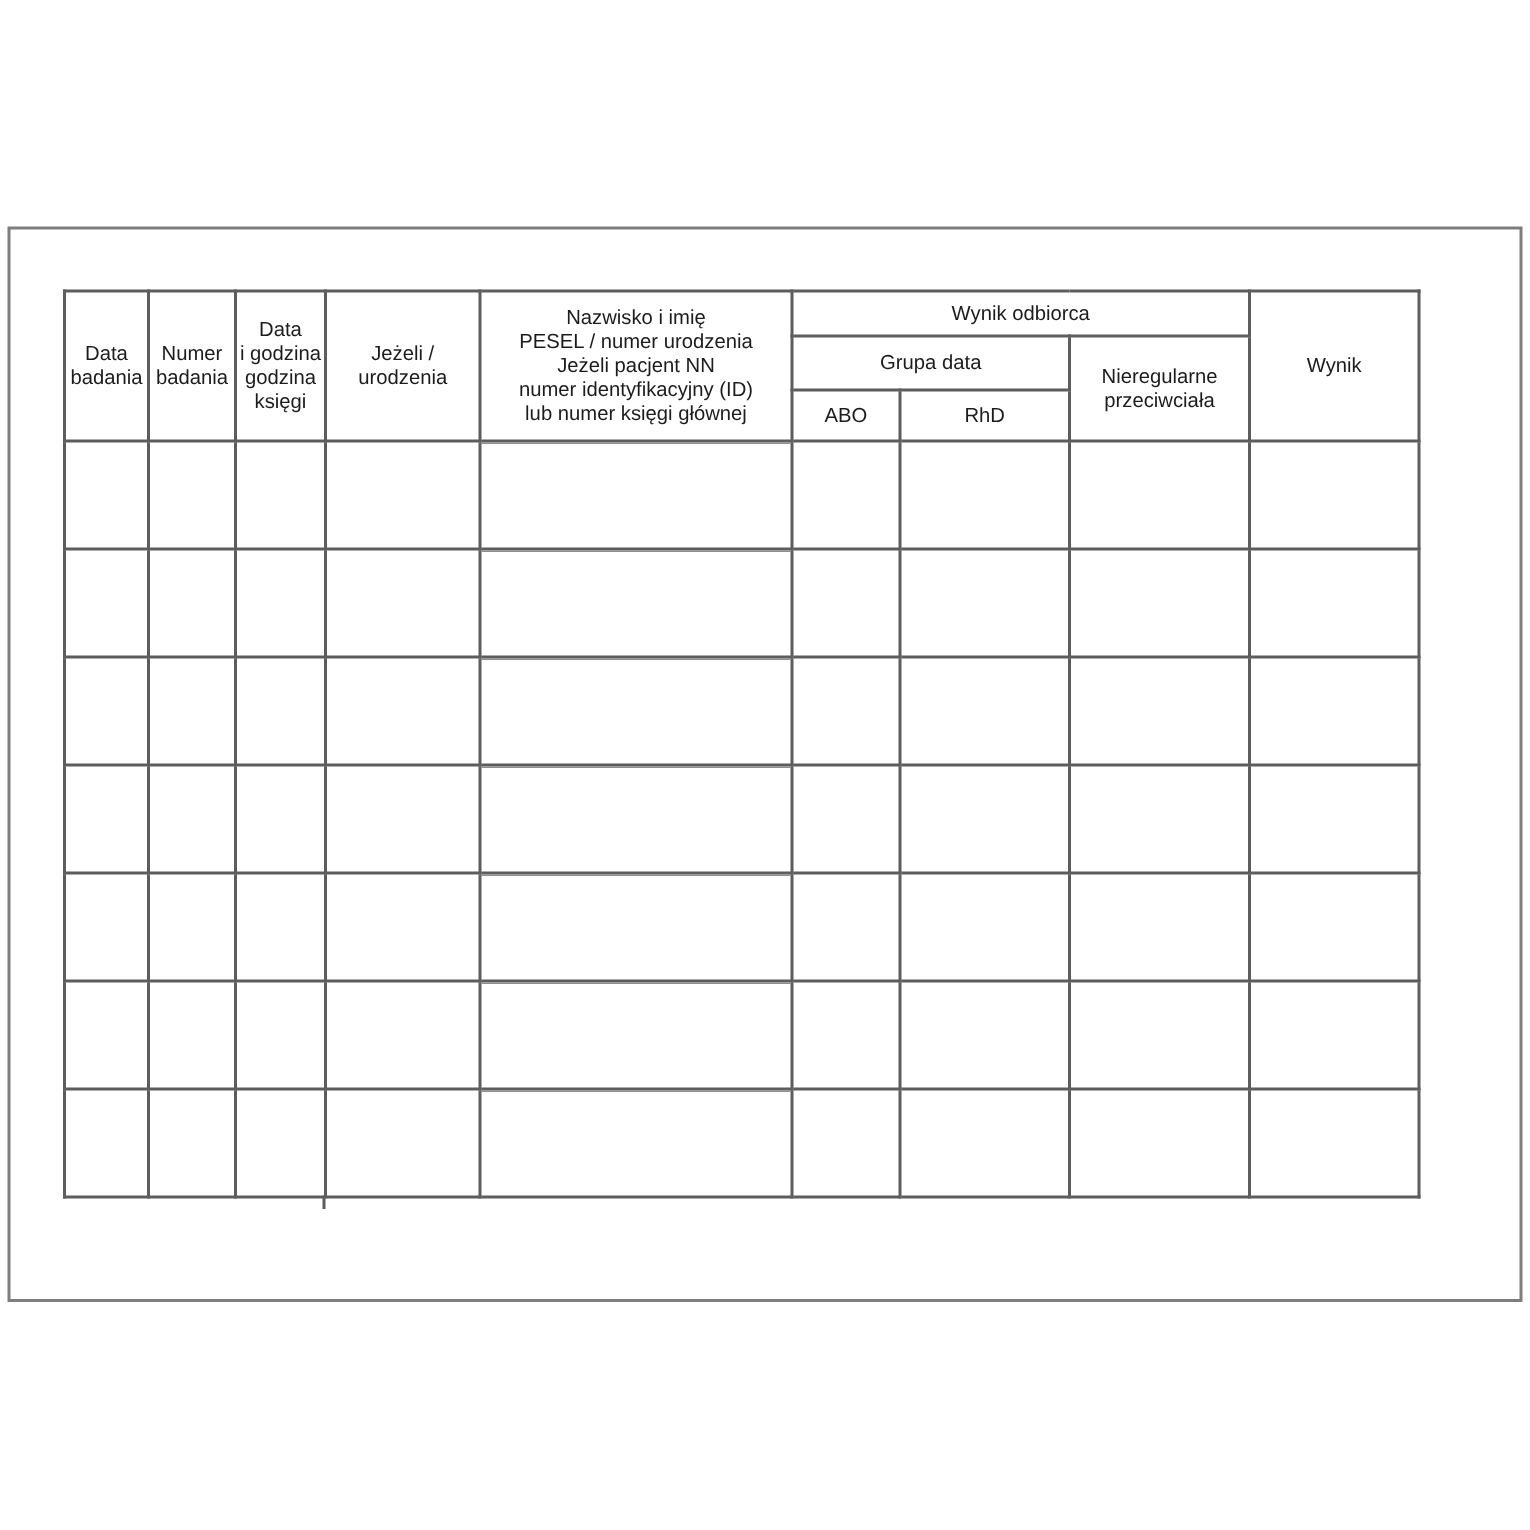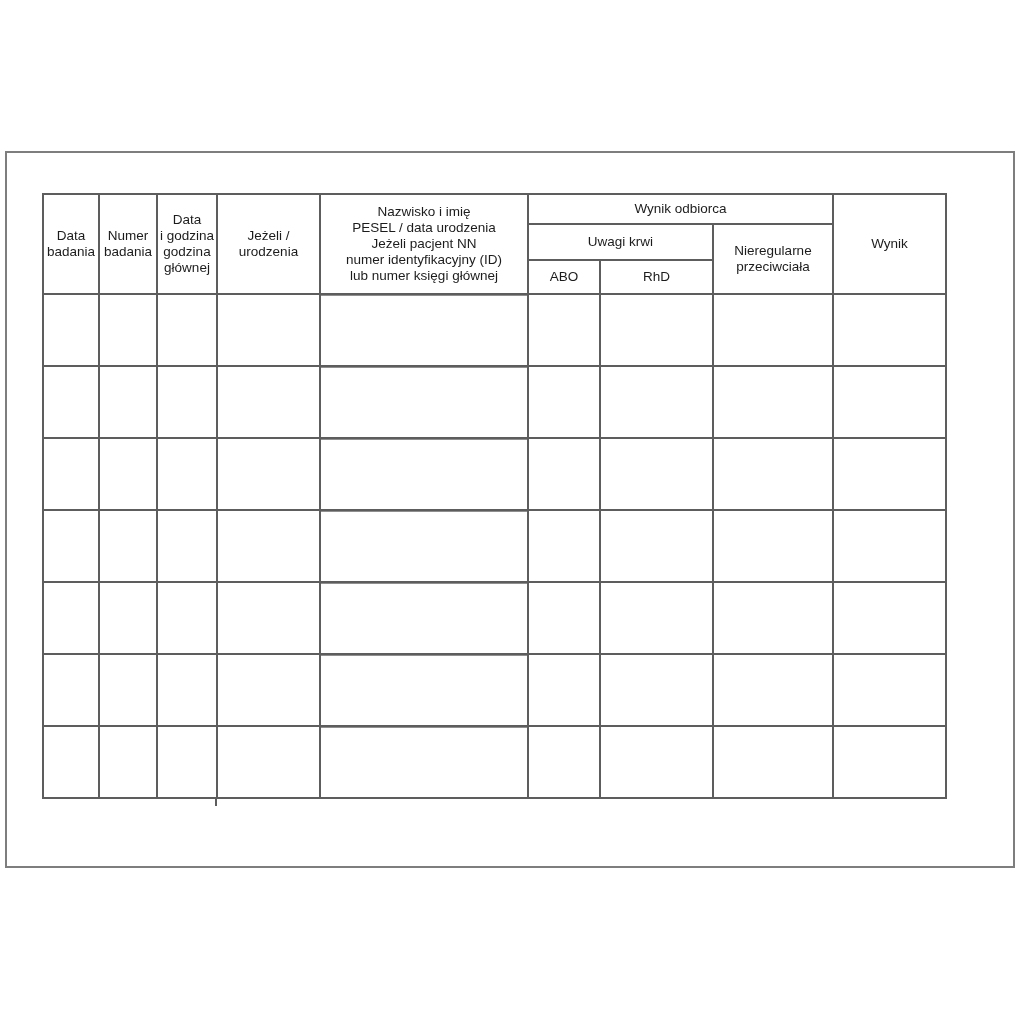--- a/index.html
+++ b/index.html
@@ -78,7 +78,7 @@
         </th>
         <th rowspan="3" class="patient-header">
           <div>Nazwisko i imię</div>
-          <div>PESEL / data urodzenia</div>
+          <div>PESEL / numer urodzenia</div>
           <div>Jeżeli pacjent NN</div>
           <div>numer identyfikacyjny (ID)</div>
           <div>lub numer księgi głównej</div>

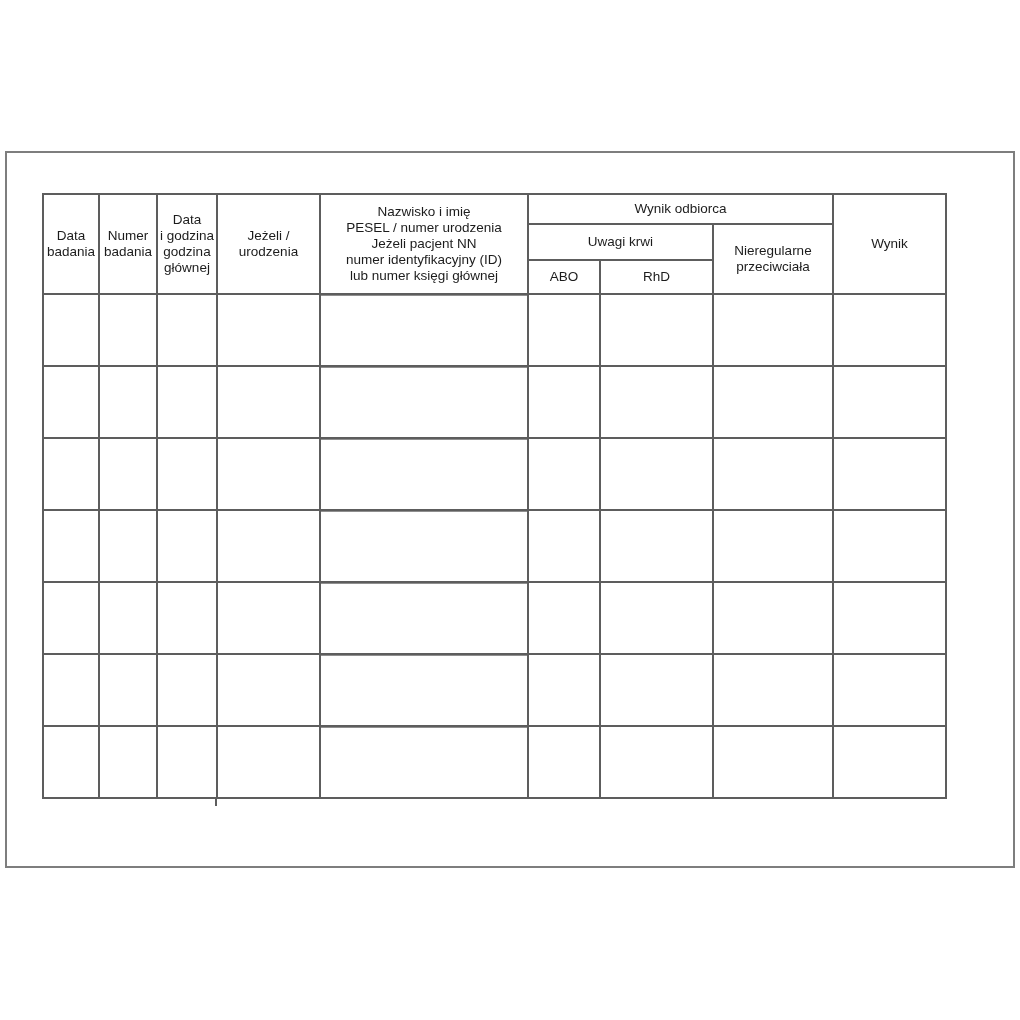--- a/index.html
+++ b/index.html
@@ -87,7 +87,7 @@
         <th rowspan="3">Wynik</th>
       </tr>
       <tr class="h2">
-        <th colspan="2">Uwagi krwi</th>
+        <th colspan="2">Grupa data</th>
         <th rowspan="2">
           <div>Nieregularne</div>
           <div>przeciwciała</div>

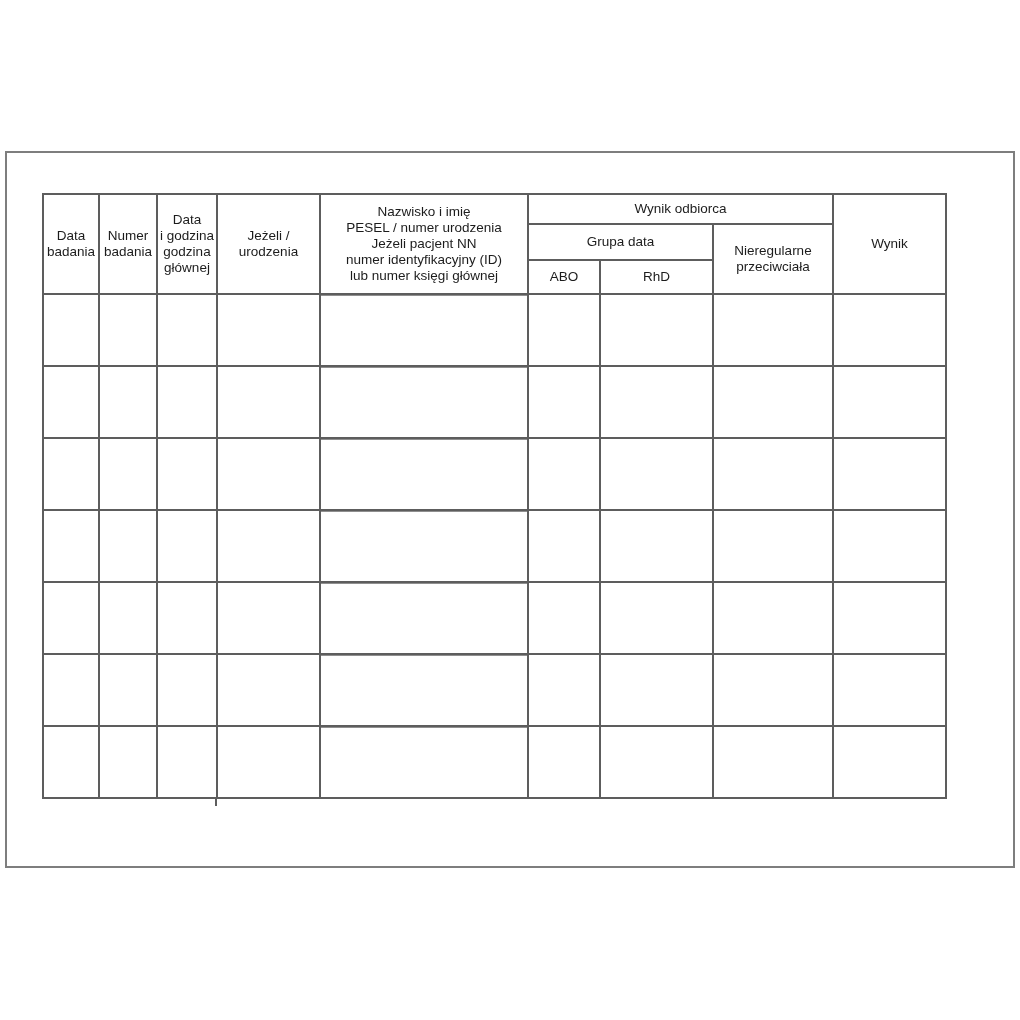--- a/index.html
+++ b/index.html
@@ -70,7 +70,7 @@
           <div>Data</div>
           <div>i godzina</div>
           <div>godzina</div>
-          <div>głównej</div>
+          <div>księgi</div>
         </th>
         <th rowspan="3">
           <div>Jeżeli /</div>

